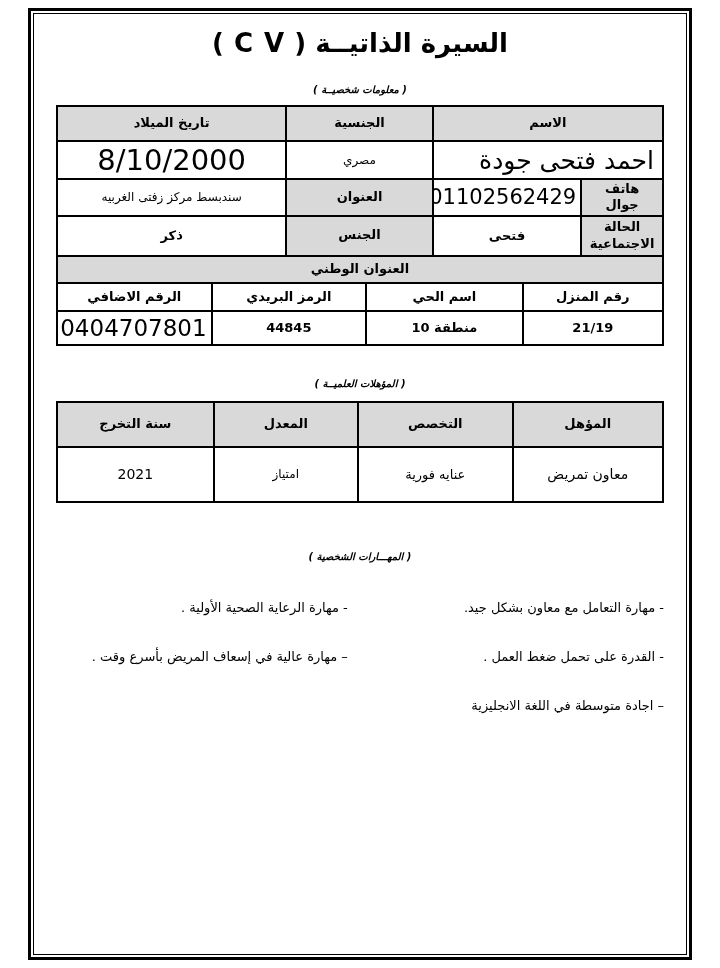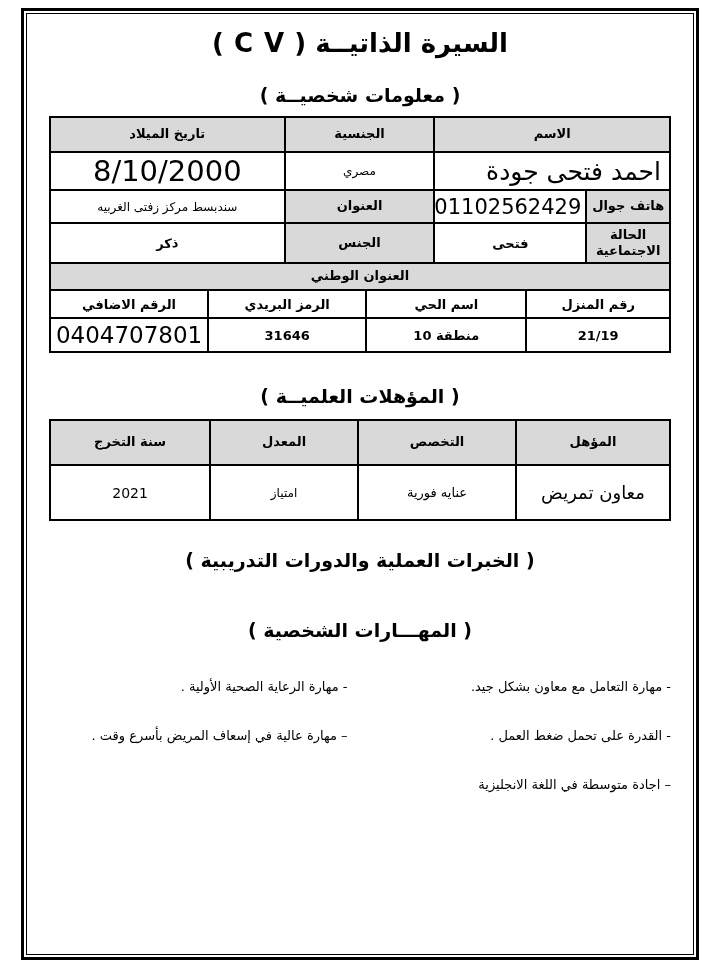--- a/index.html
+++ b/index.html
@@ -5,7 +5,7 @@
   * { margin:0; padding:0; box-sizing:border-box; }
   html,body { width:720px; height:968px; background:#fff; overflow:hidden;
               font-family:"DejaVu Sans", sans-serif; color:#000; }
-  .page { width:720px; height:968px; padding:8px 21px; }
+  .page { width:720px; height:968px; padding:8px 28px; }
   .frame { width:100%; height:100%; border:3px solid #000; padding:2px; }
   .frame-inner { width:100%; height:100%; border:1px solid #000;
                  padding:6px 22px 0; direction:rtl; }

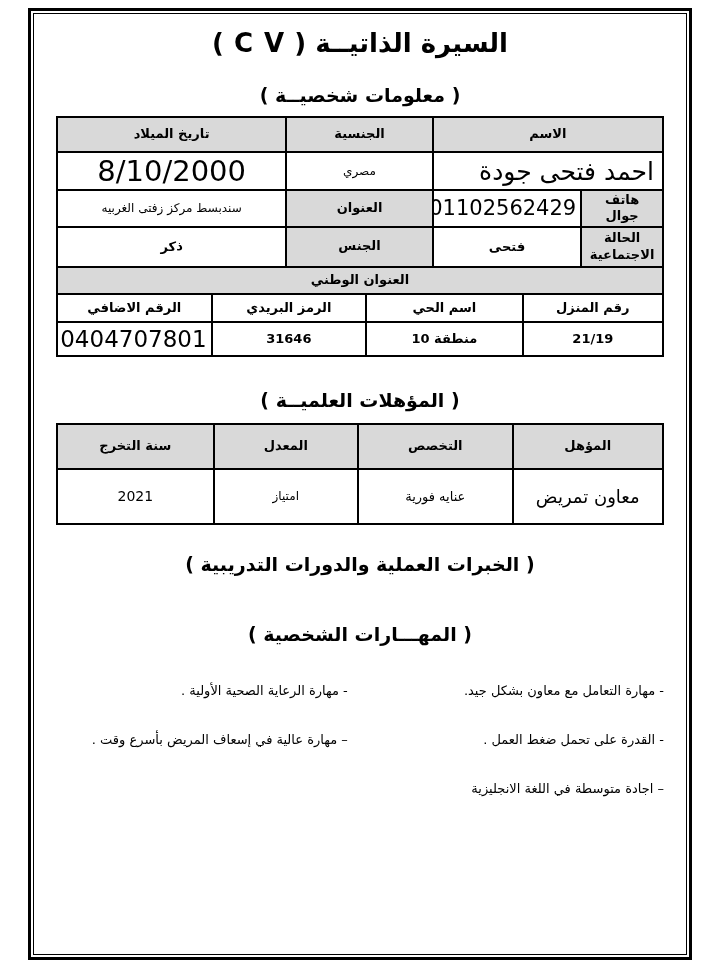--- a/index.html
+++ b/index.html
@@ -13,7 +13,7 @@
   .cv-title { text-align:center; font-size:26px; font-weight:bold;
               margin-top:8px; letter-spacing:1px; }
 
-  .section-heading { text-align:center; font-size:19px; font-weight:bold; }
+  .section-heading { text-align:center; font-size:10px; font-weight:bold;font-style:italic; }
   .h-personal { margin-top:26px; margin-bottom:10px; }
   .h-qual     { margin-top:32px; margin-bottom:12px; }
   .h-exp      { margin-top:28px; margin-bottom:18px; }

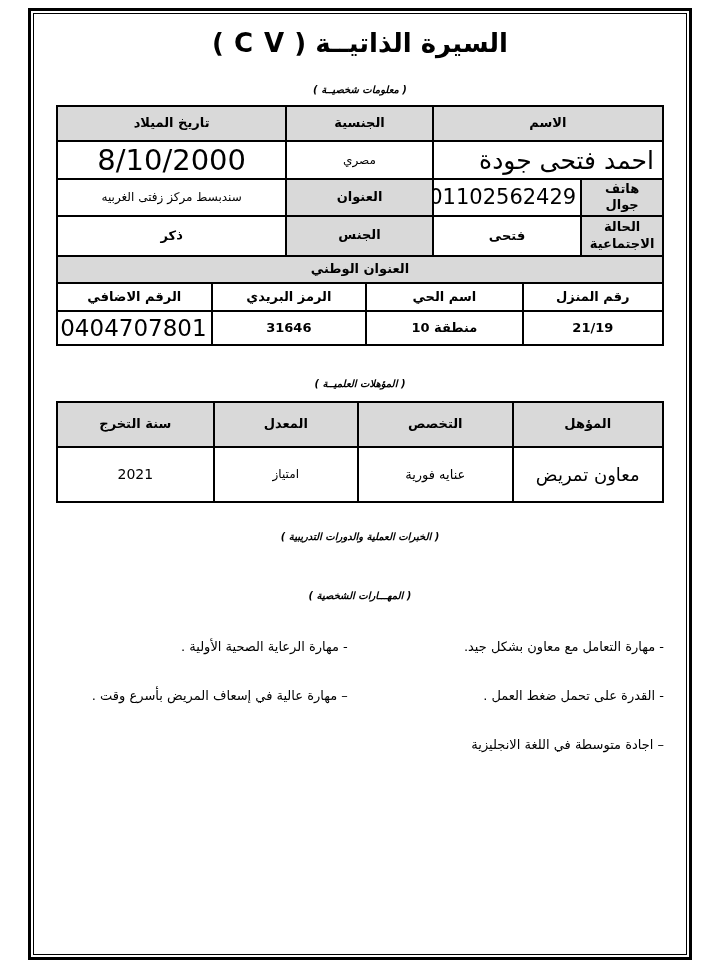--- a/index.html
+++ b/index.html
@@ -106,7 +106,7 @@
       <tr style="height:34px">
         <td class="bold13">21/19</td>
         <td class="bold13">منطقة 10</td>
-        <td class="bold13">31646</td>
+        <td class="bold13">44845</td>
         <td class="val-extra">0404707801</td>
       </tr>
     </tbody>

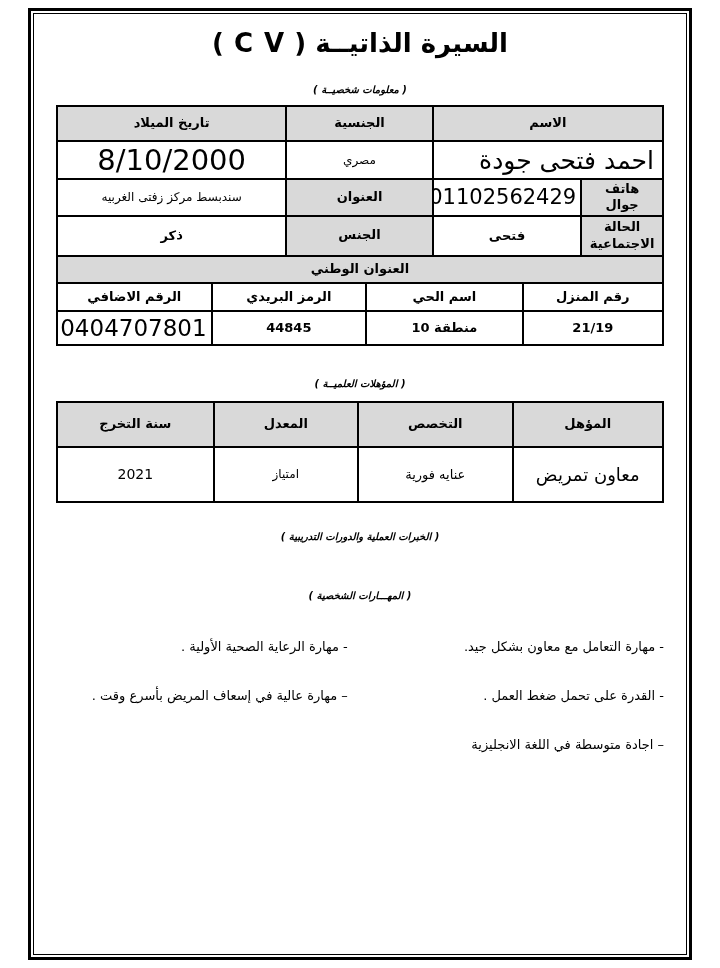--- a/index.html
+++ b/index.html
@@ -30,7 +30,7 @@
   .val-date  { font-size:29px; font-weight:normal;border-radius:19px; }
   .val-phone { font-size:21px; font-weight:normal; text-align:left; }
   .val-extra { font-size:23px; font-weight:normal; }
-  .q-degree { font-size:18px; } .q-spec { font-size:13px; }
+  .q-degree { font-size:14px; } .q-spec { font-size:13px; }
   .q-grade { font-size:12px; } .q-year { font-size:14px;border-radius:6px; }
   .nat-table { margin-top:-2px; }
 

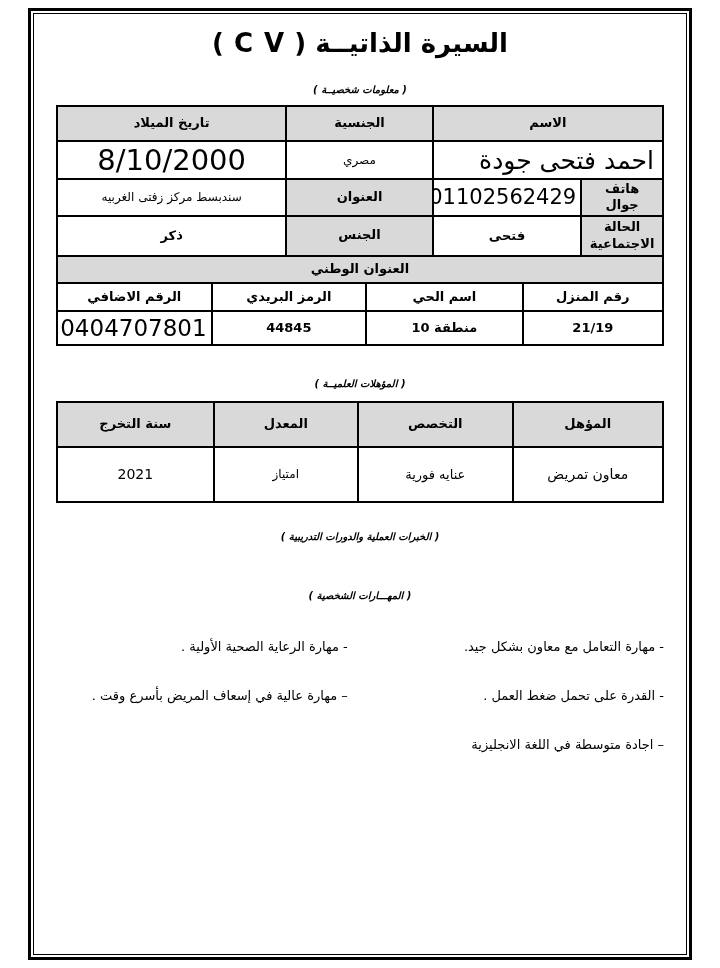--- a/index.html
+++ b/index.html
@@ -137,7 +137,6 @@
     </tbody>
         </table>
 
-    <div class="section-heading h-exp">(  الخبرات العملية والدورات التدريبية  )</div>
 
 
     <div class="section-heading h-skills">(  المهـــارات الشخصية  )</div>

